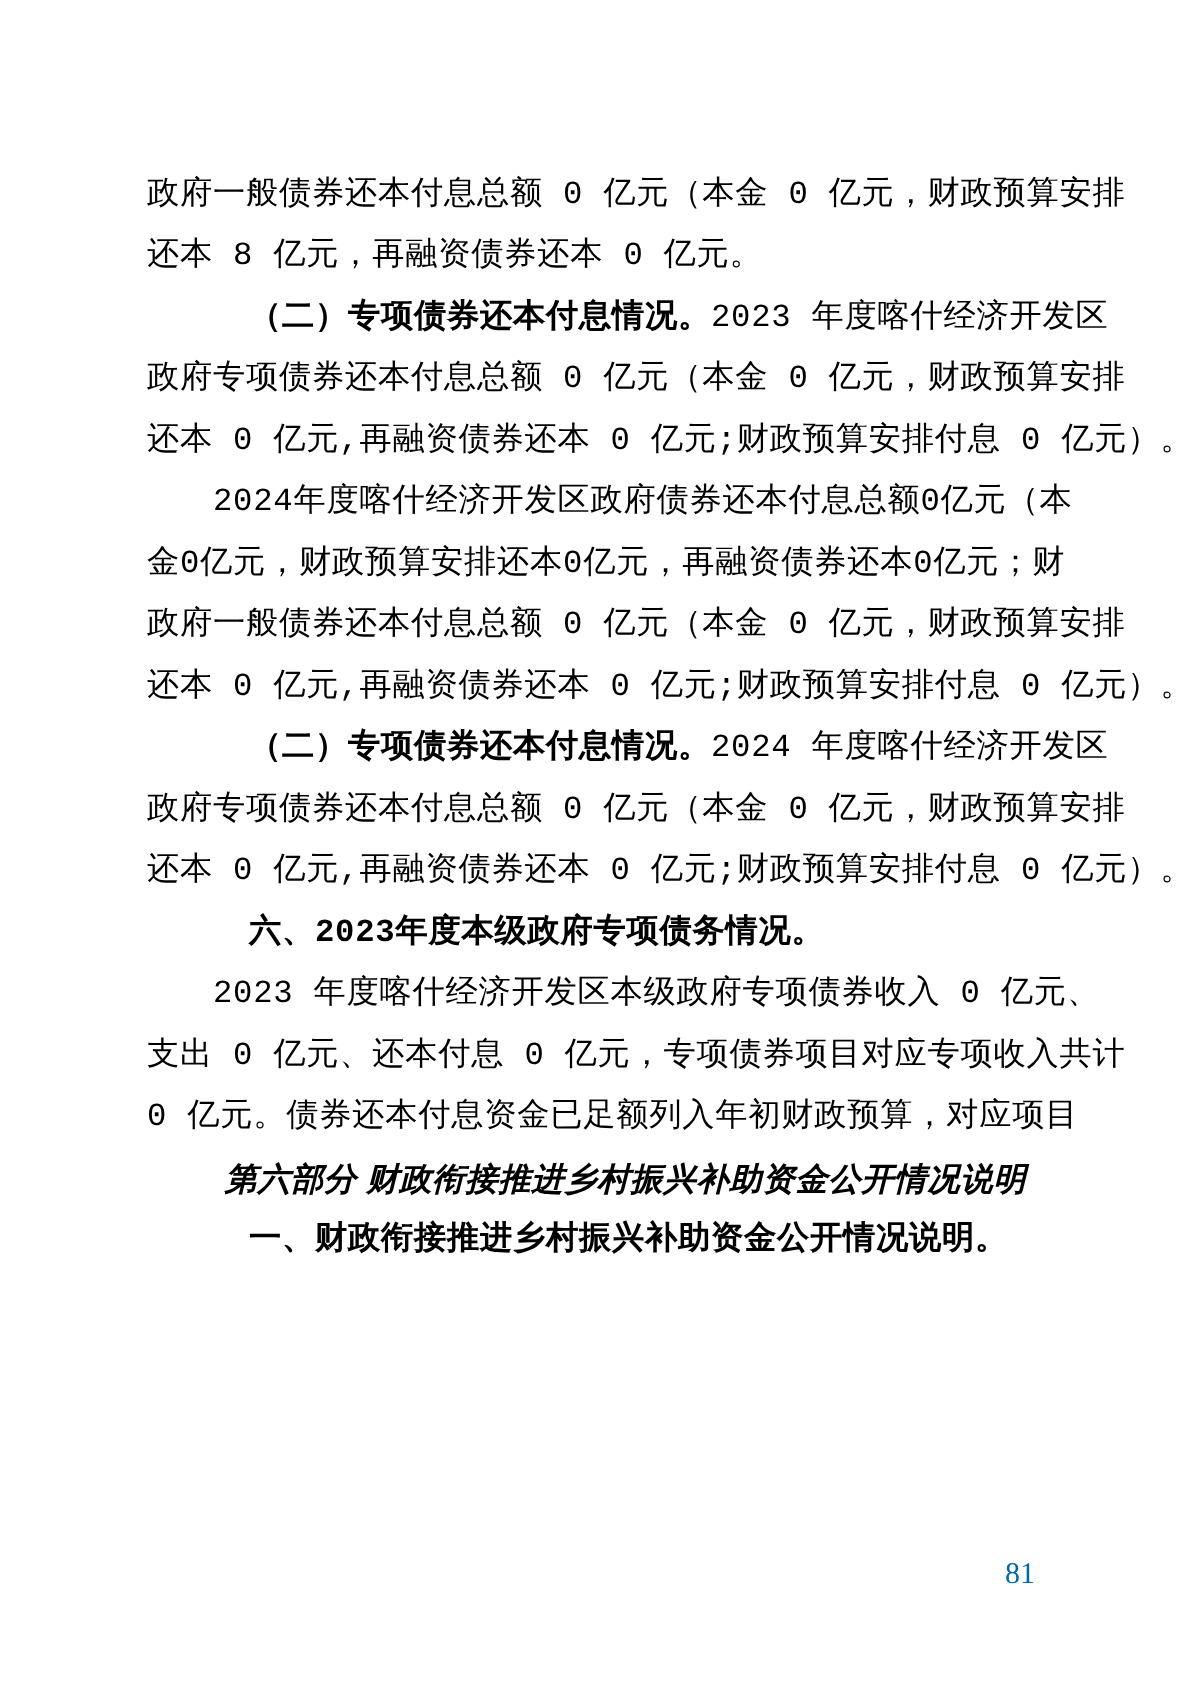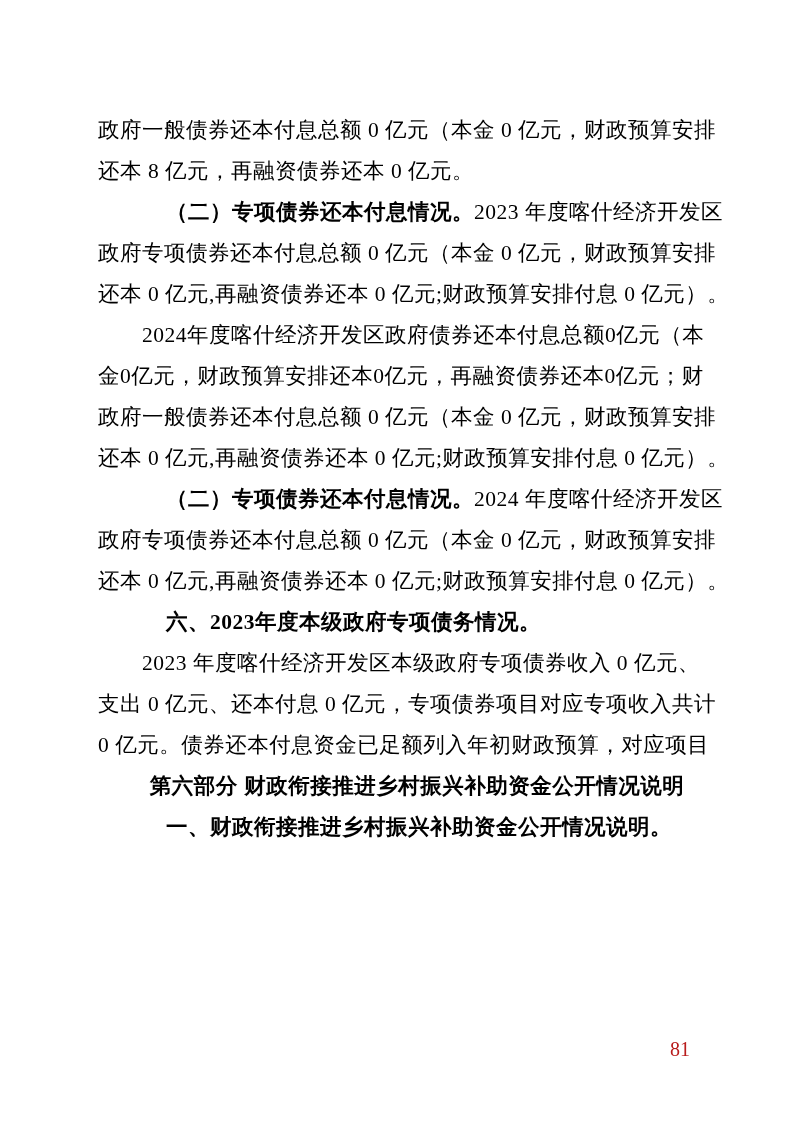--- a/index.html
+++ b/index.html
@@ -27,7 +27,7 @@
     line-height: 41px;
     font-size: 21.5px;
     white-space: nowrap;
-    font-family: Liberation Serif, serif;
+    font-family: Liberation Mono, monospace;
     letter-spacing: 0.5px;
   }
   .line.indent {

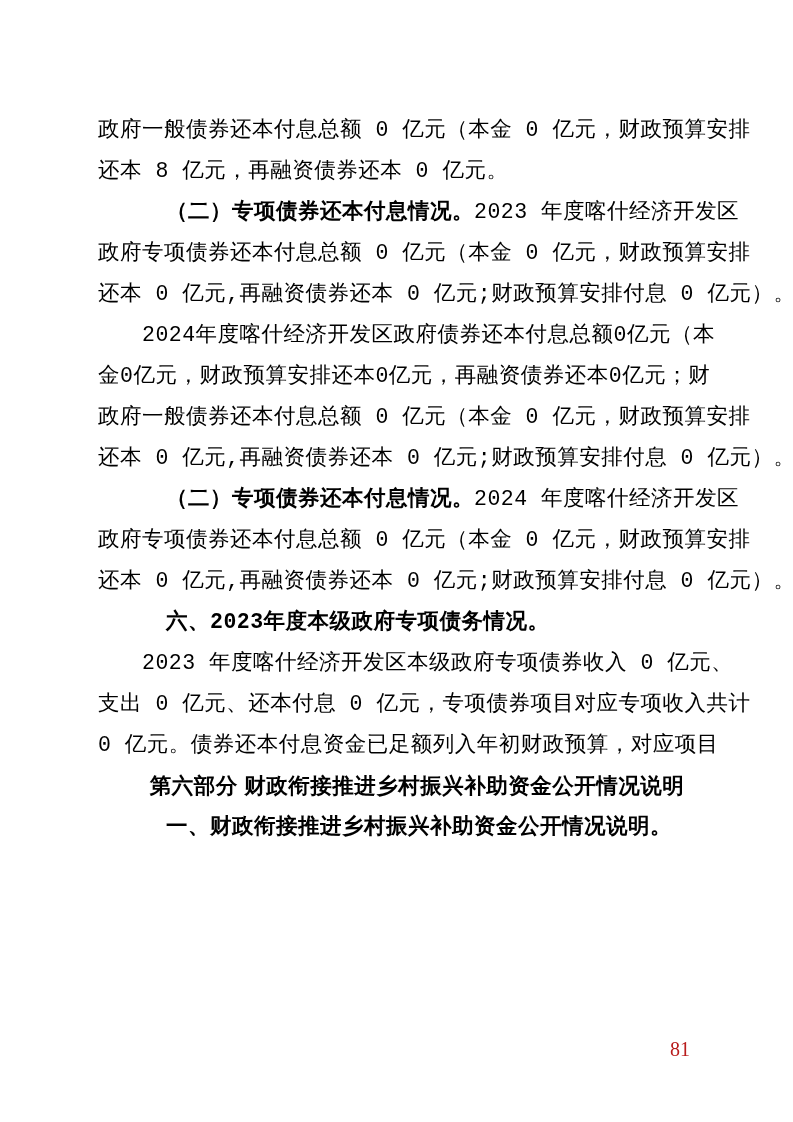--- a/index.html
+++ b/index.html
@@ -44,6 +44,7 @@
     font-weight: bold;
     font-size: 21.5px;
     letter-spacing: 0.5px;
+    font-style: italic;
   }
   .page-number {
     position: absolute;

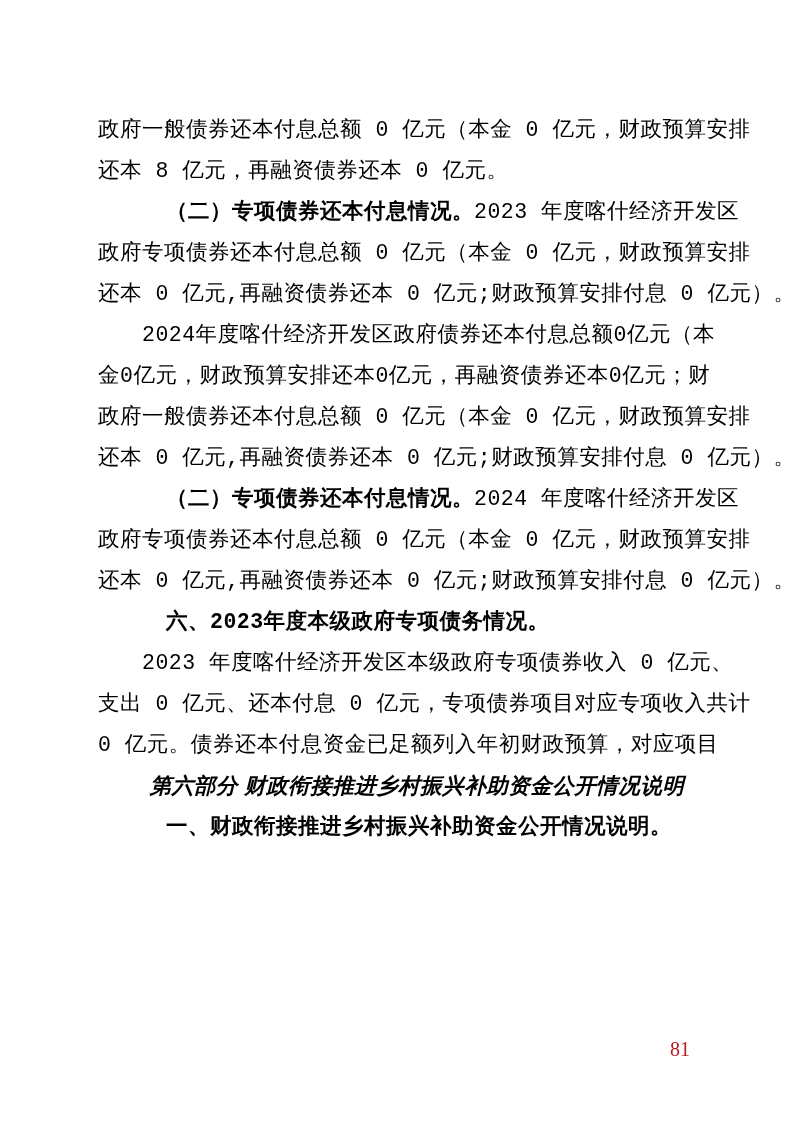--- a/index.html
+++ b/index.html
@@ -54,7 +54,7 @@
     text-align: center;
     font-size: 20px;
     font-family: "Liberation Serif", "DejaVu Serif", serif;
-    color: #b91c1c;
+    color: #0369a1;
   }
 </style>
 </head>

